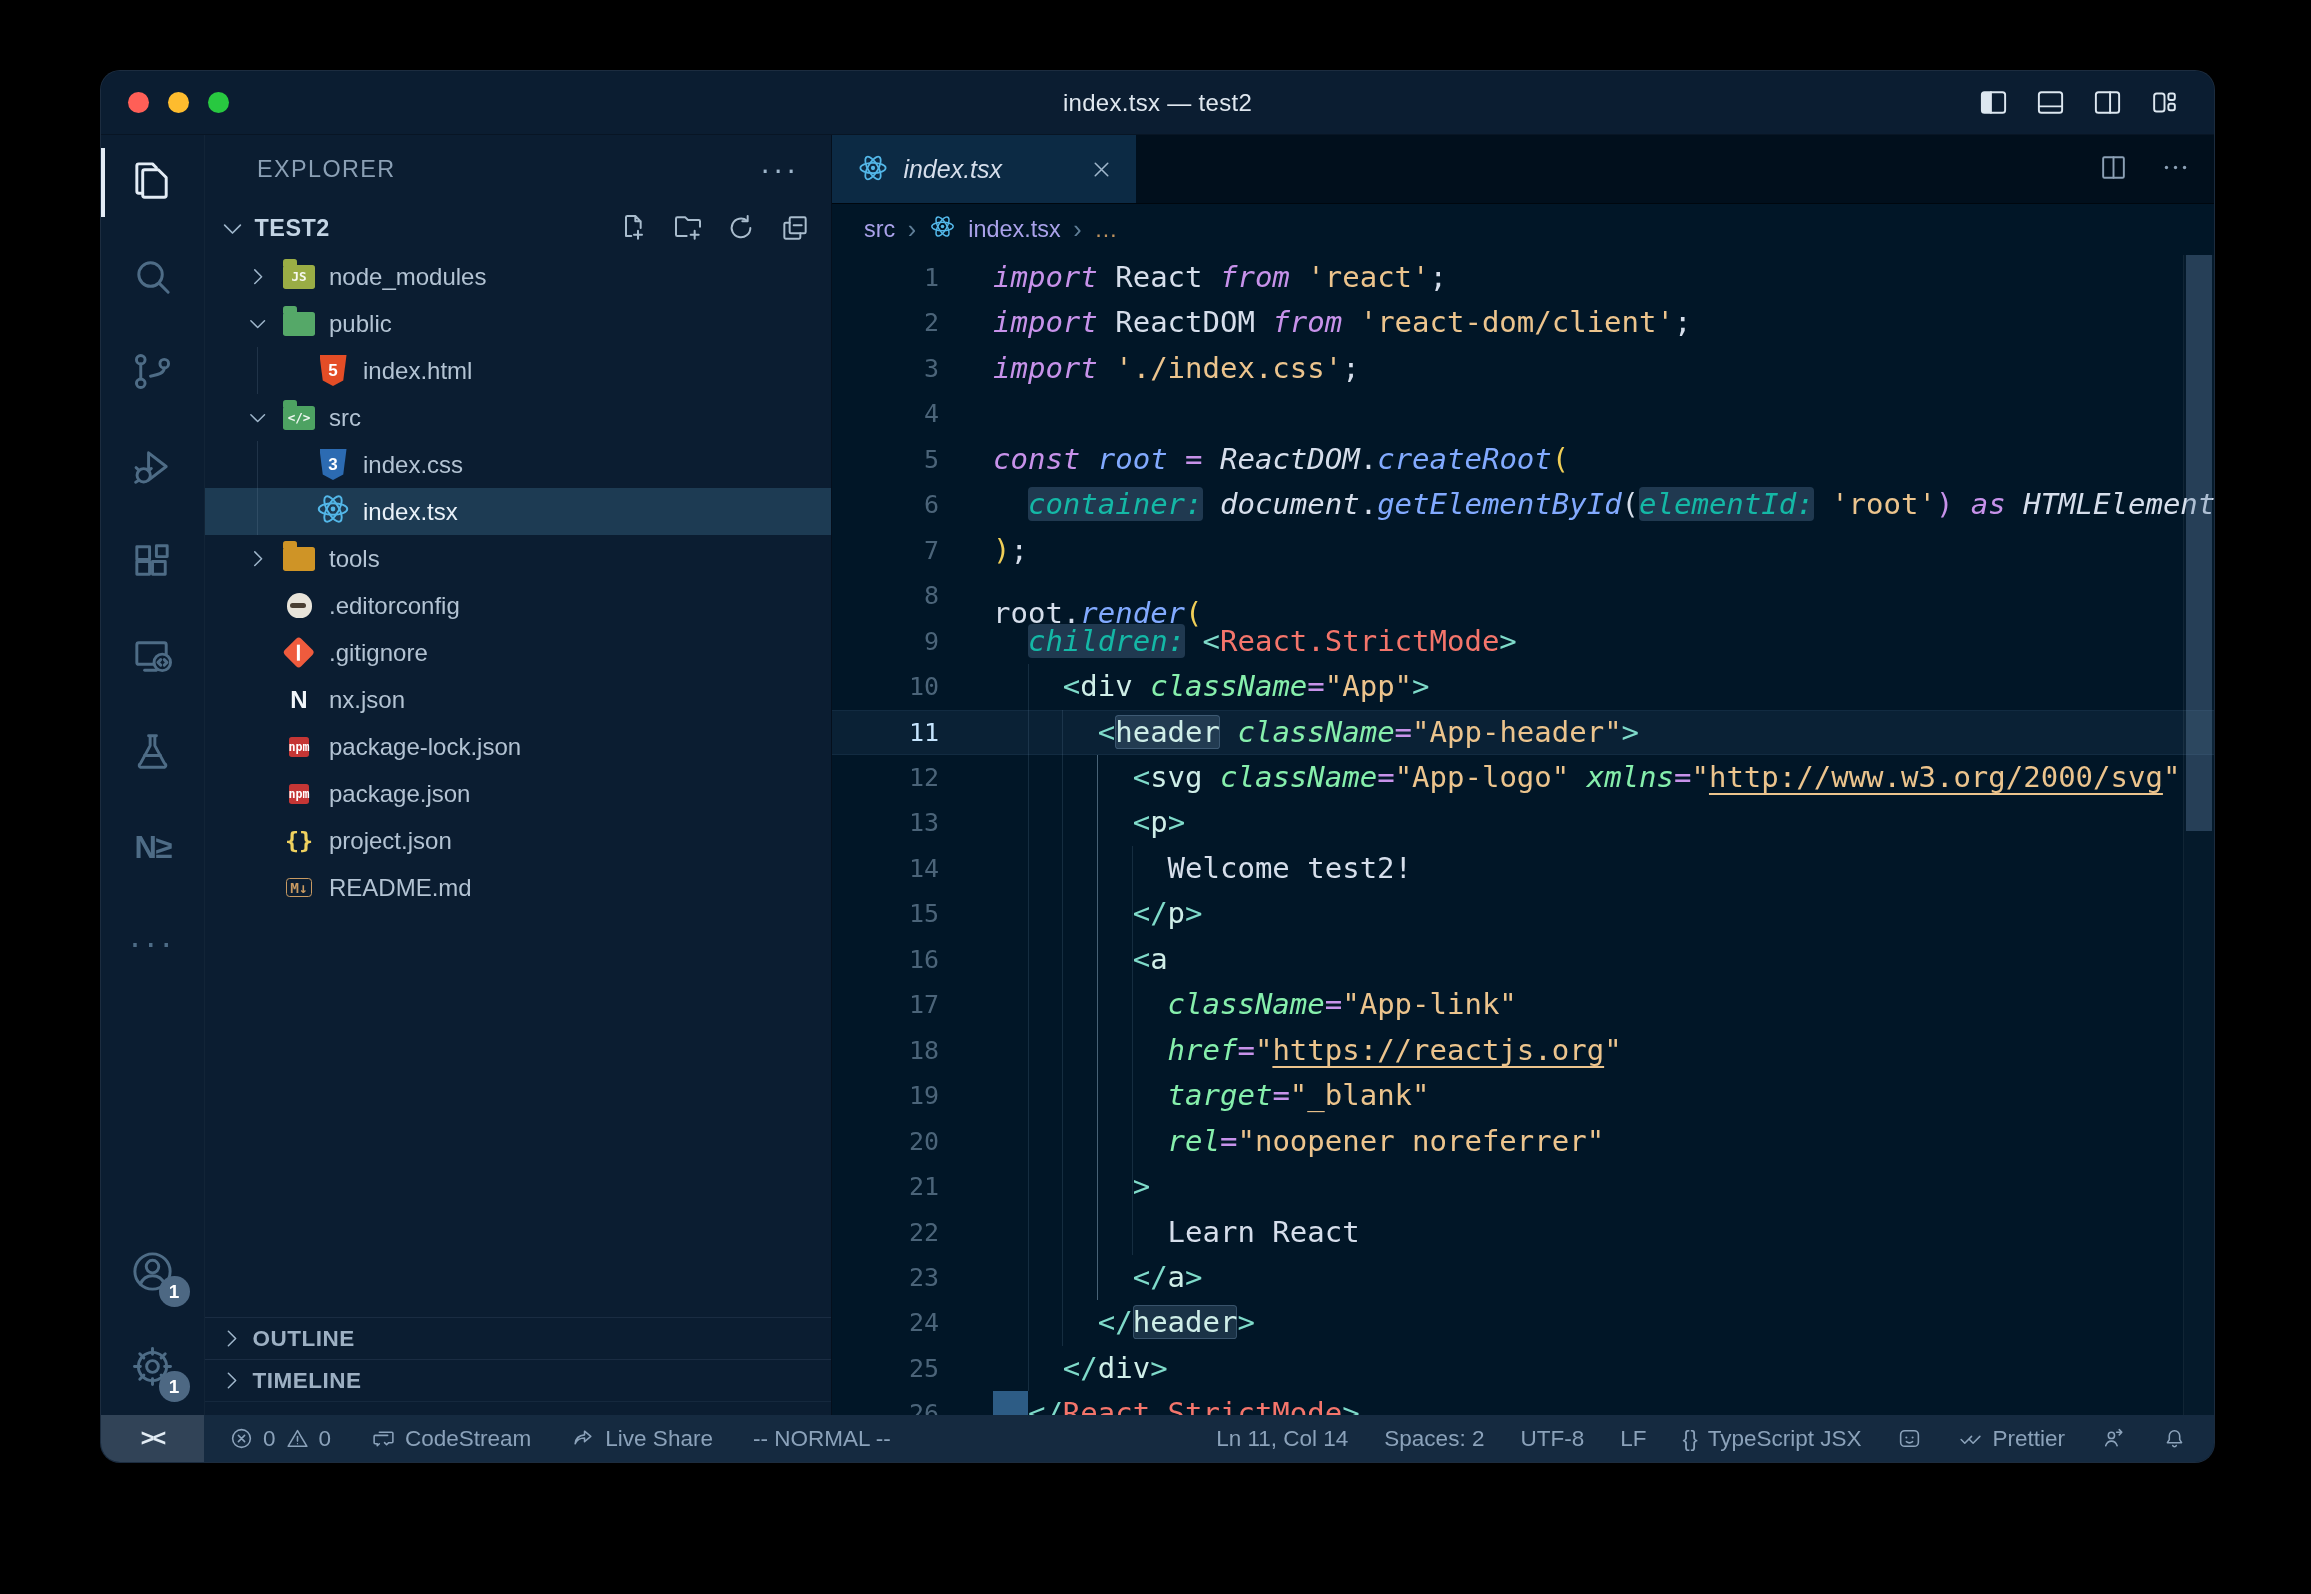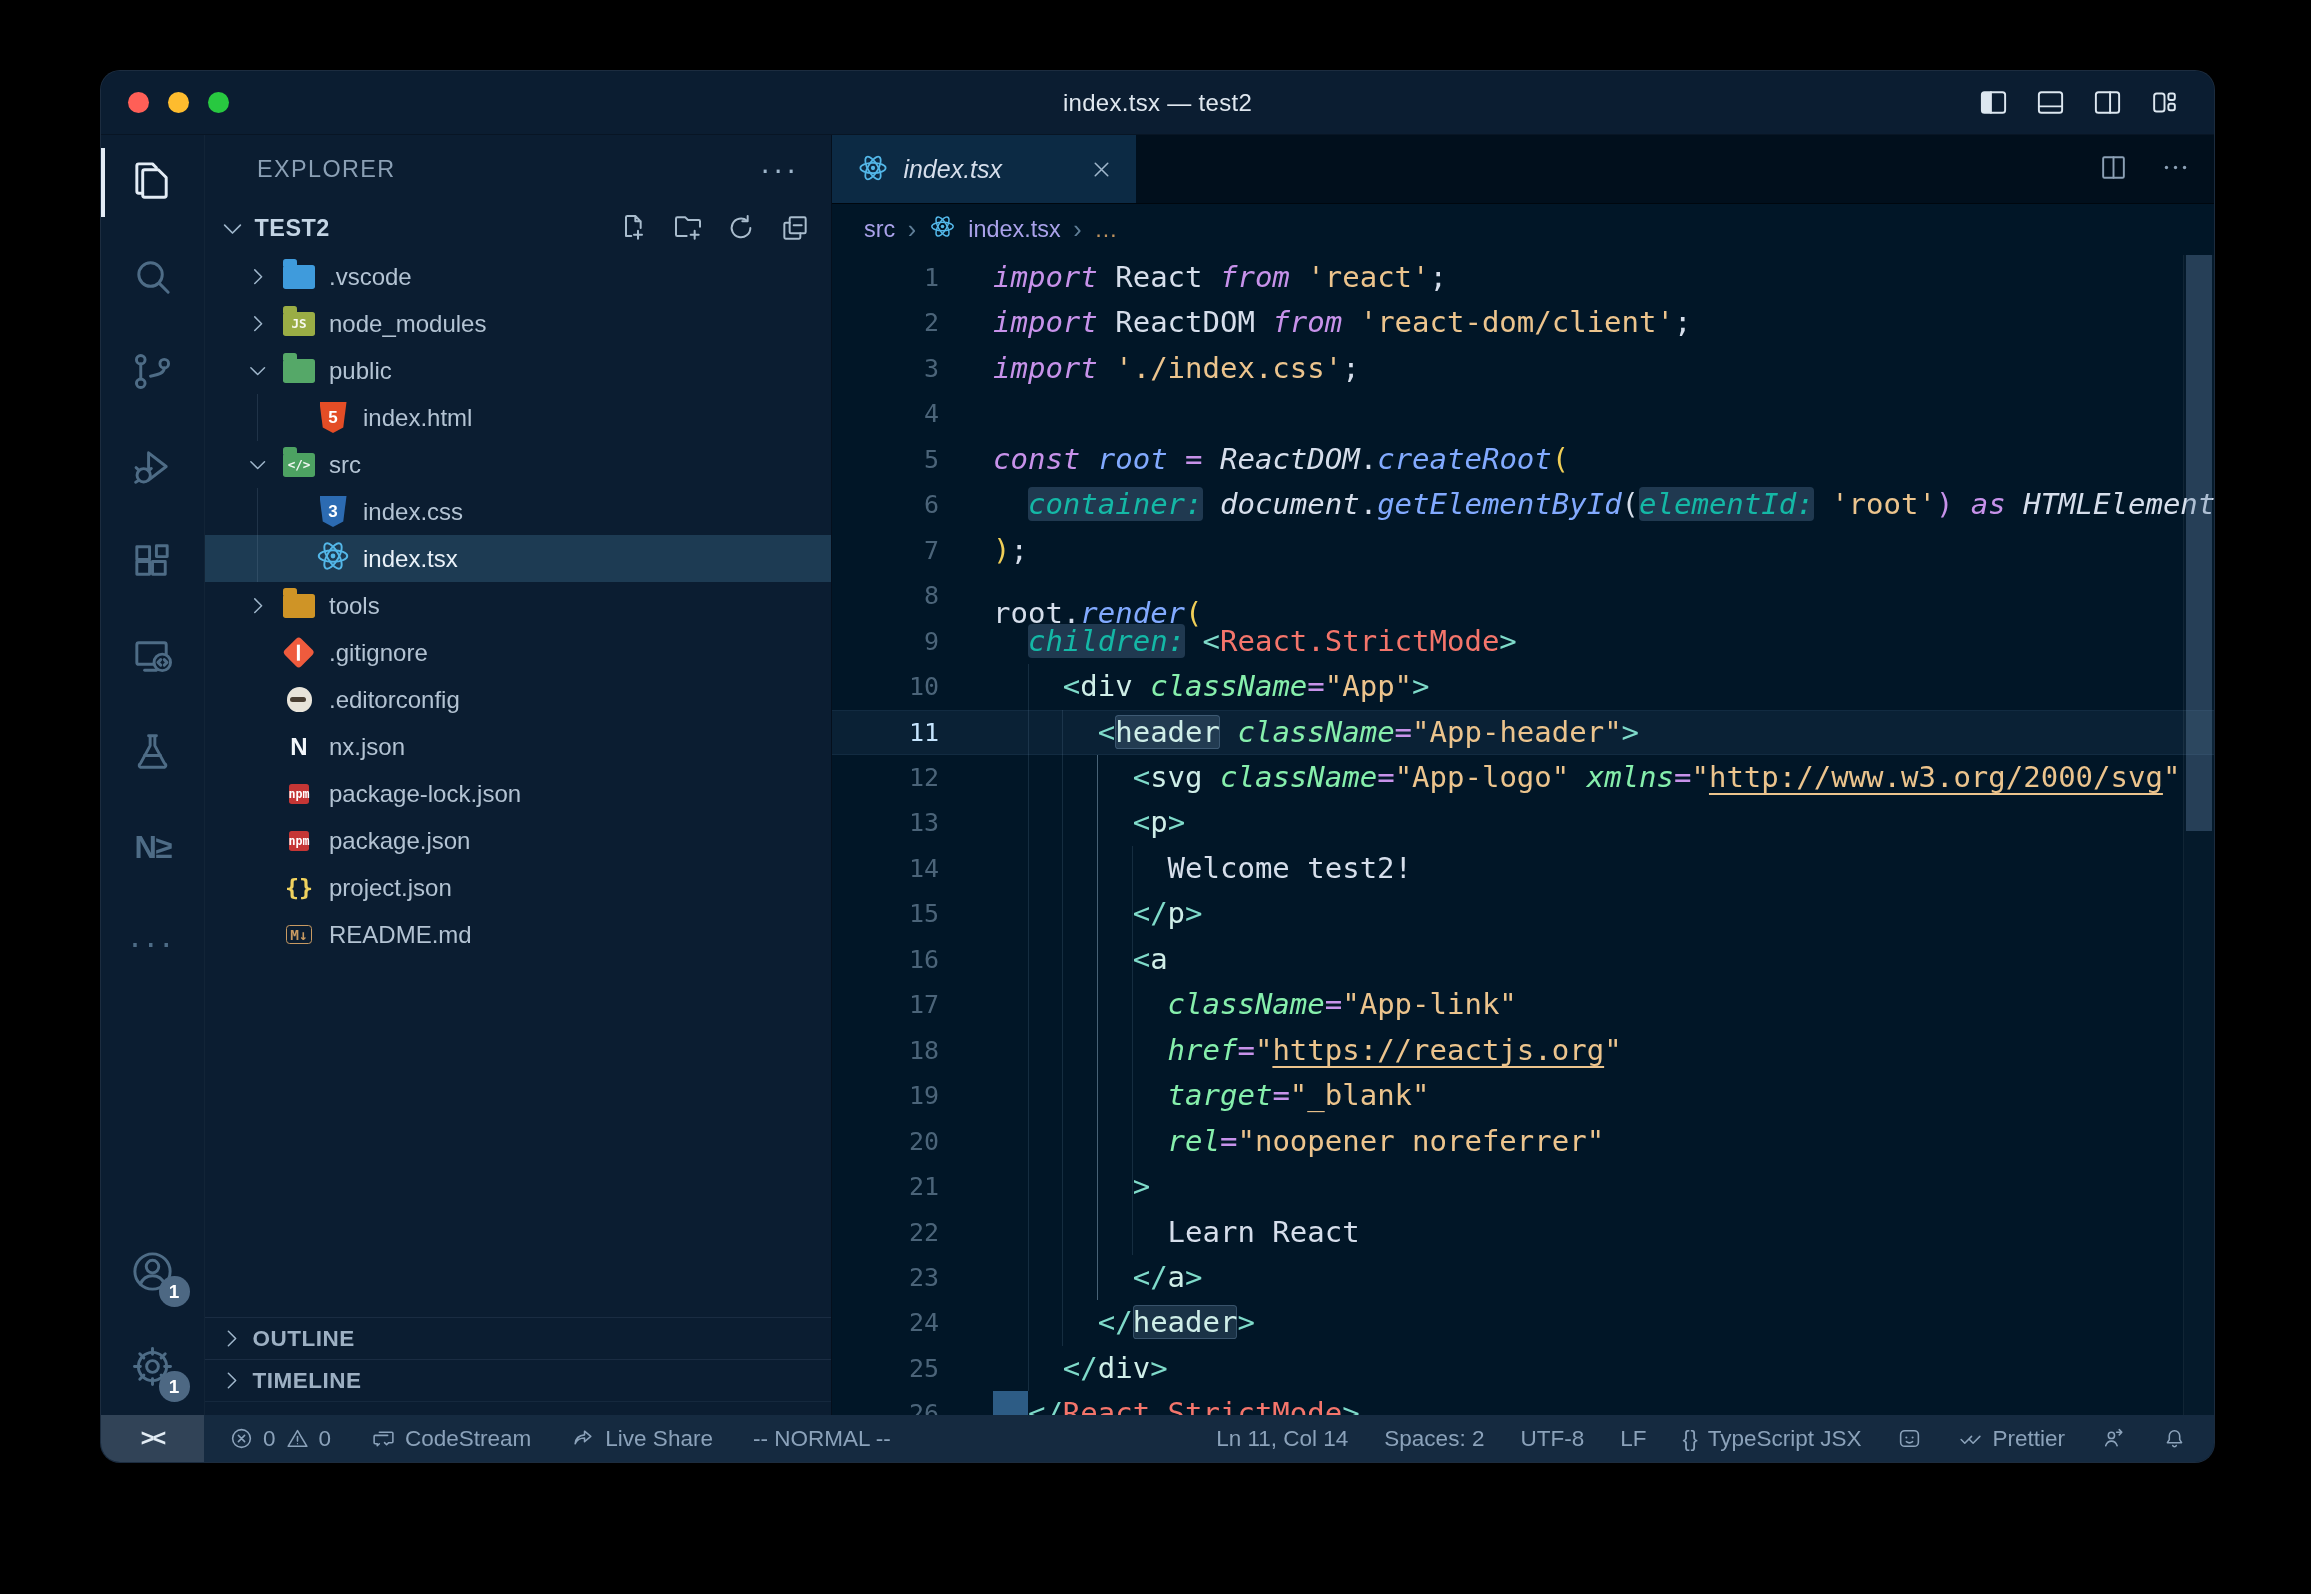--- a/index.html
+++ b/index.html
@@ -283,19 +283,6 @@
           </span>
       </div>
       <div id="tree">
-          <div class="trow d0">
-            <span class="chev">
-              <svg width="23.4" height="23.4" viewBox="0 0 24 24" fill="none" stroke="currentColor" stroke-width="1.5" stroke-linecap="round" stroke-linejoin="round">
-                <path d="M9 5l7 7-7 7"></path>
-              </svg>
-            </span>
-            <span class="ficon">
-              <span class="folder" style="background:#3f9bdc">
-                <span class="ovl"></span>
-              </span>
-            </span>
-            <span class="lbl">.vscode</span>
-          </div>
           <div class="trow d0">
             <span class="chev">
               <svg width="23.4" height="23.4" viewBox="0 0 24 24" fill="none" stroke="currentColor" stroke-width="1.5" stroke-linecap="round" stroke-linejoin="round">

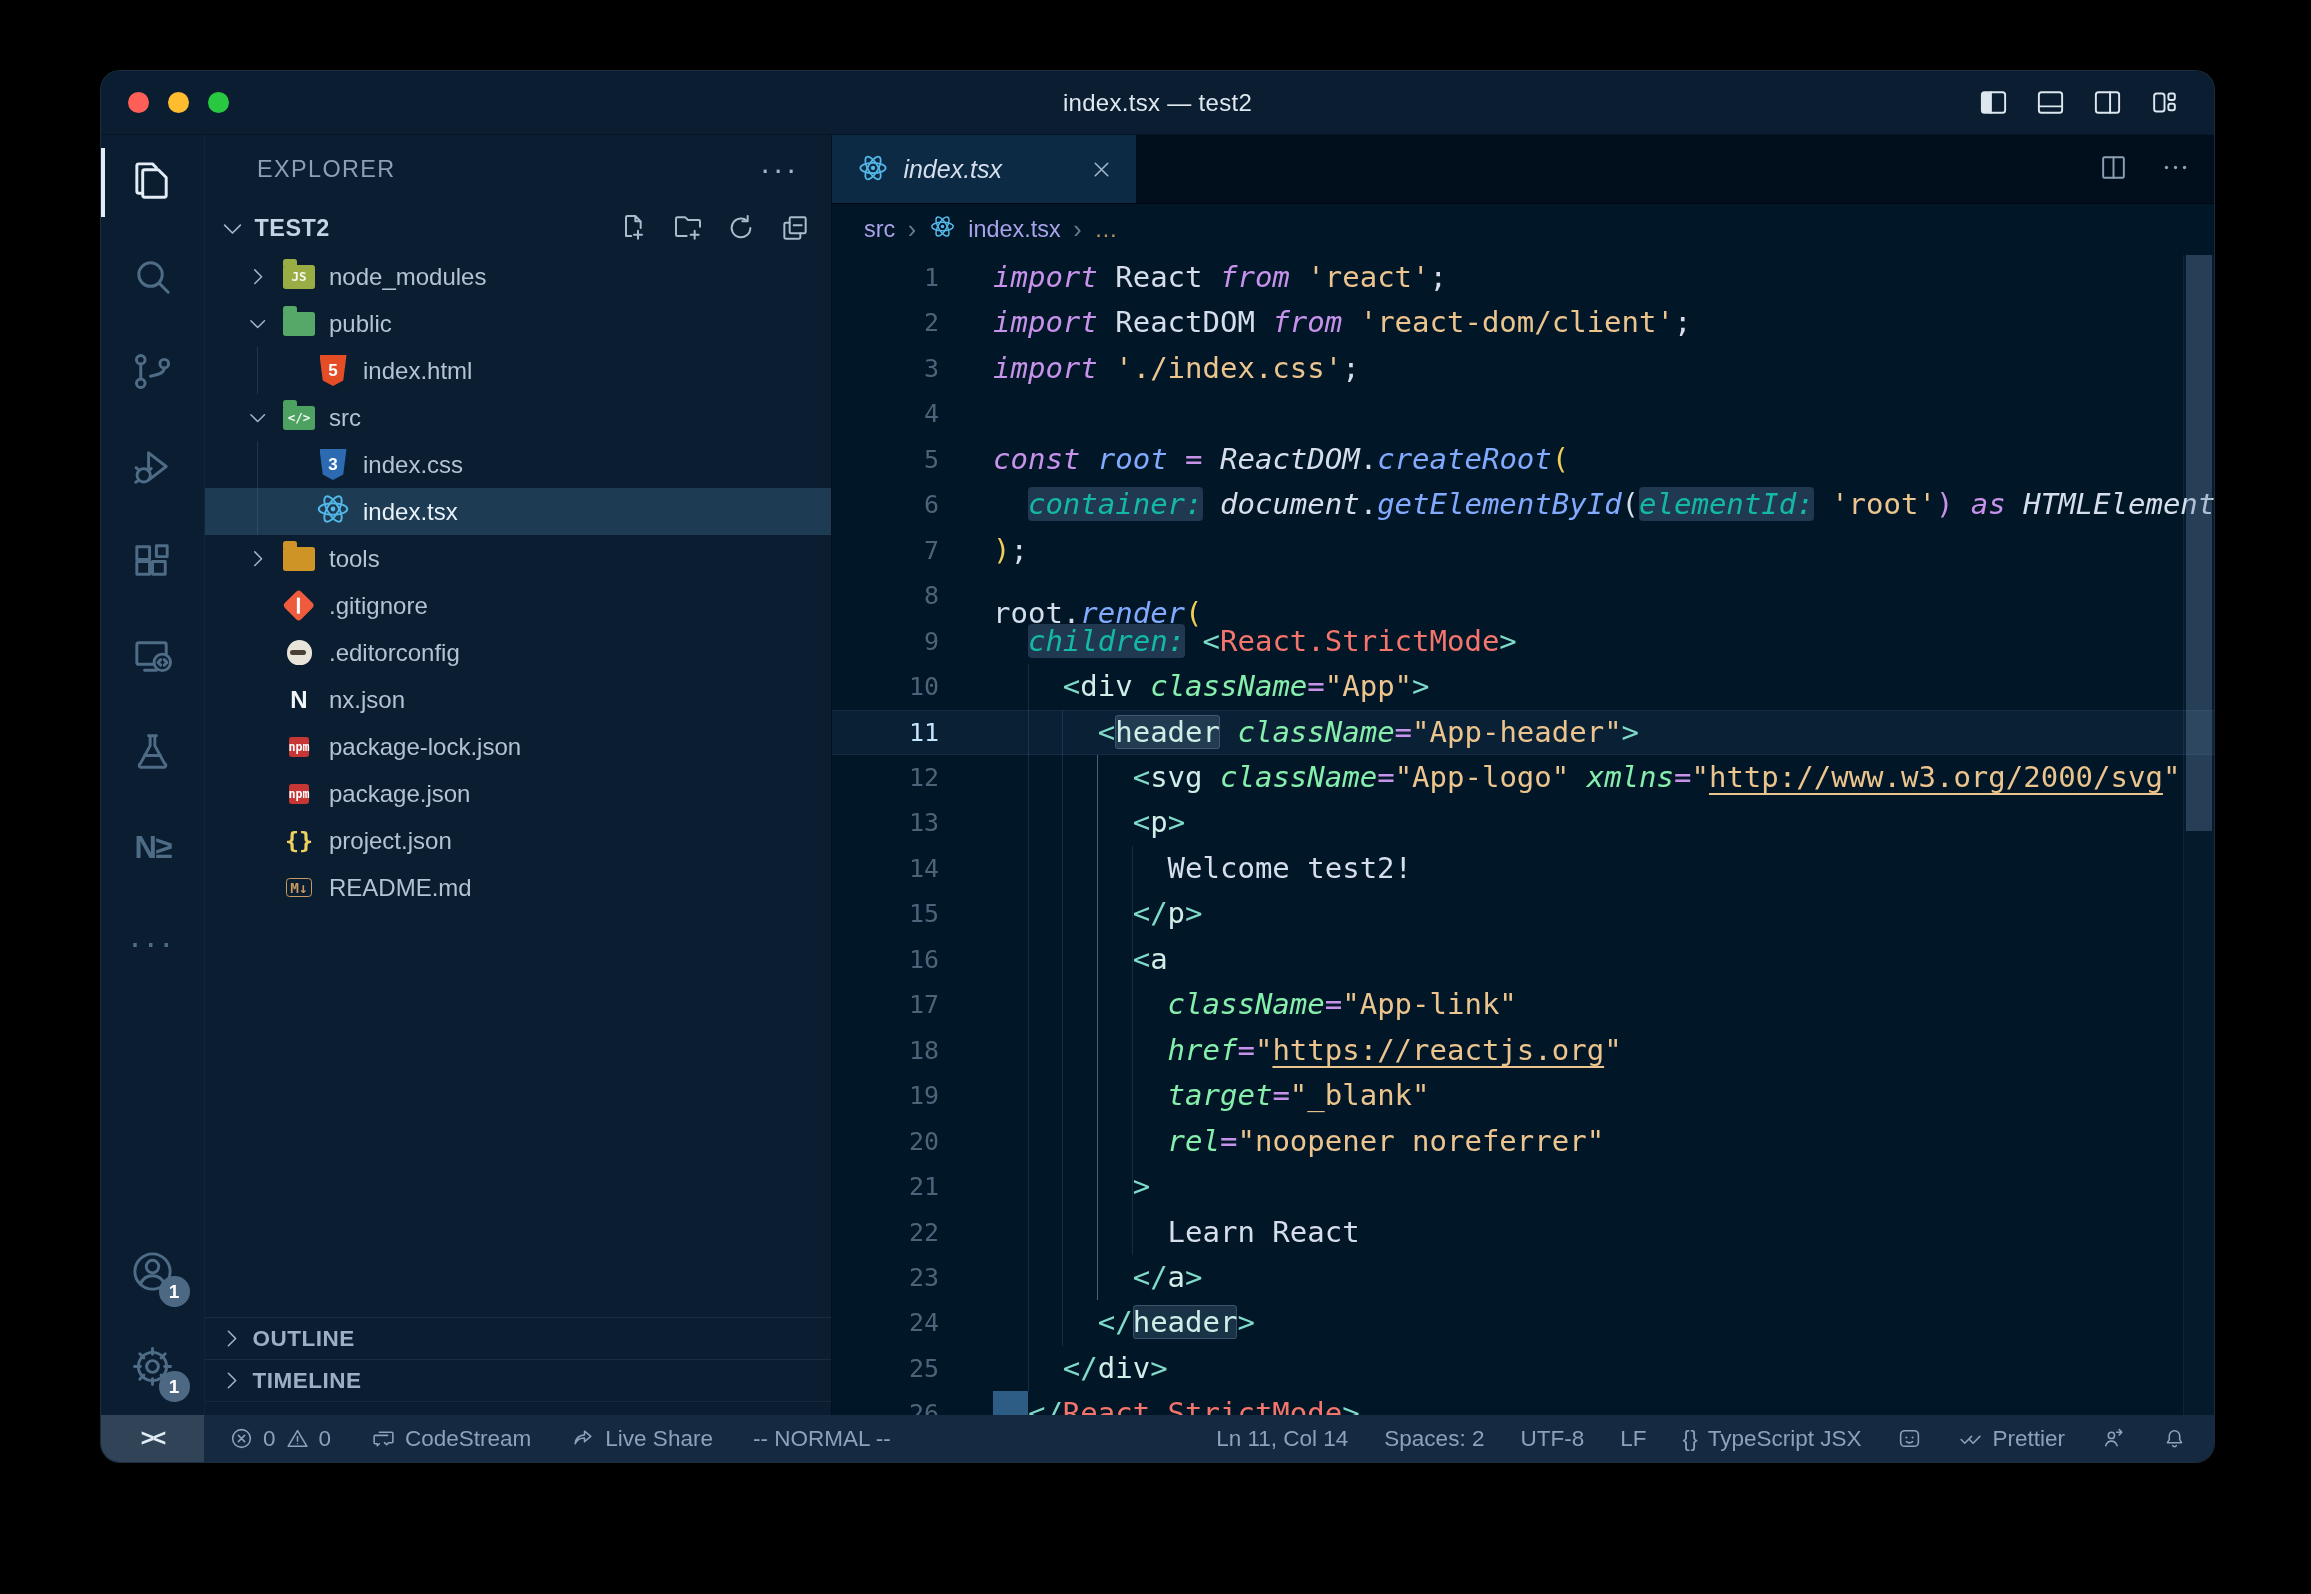--- a/index.html
+++ b/index.html
@@ -360,15 +360,15 @@
           </div>
           <div class="trow d0">
             <span class="ficon">
+              <span class="ecfg"></span>
+            </span>
+            <span class="lbl">.editorconfig</span>
+          </div>
+          <div class="trow d0">
+            <span class="ficon">
               <span class="gitd"></span>
             </span>
             <span class="lbl">.gitignore</span>
-          </div>
-          <div class="trow d0">
-            <span class="ficon">
-              <span class="ecfg"></span>
-            </span>
-            <span class="lbl">.editorconfig</span>
           </div>
           <div class="trow d0">
             <span class="ficon">

